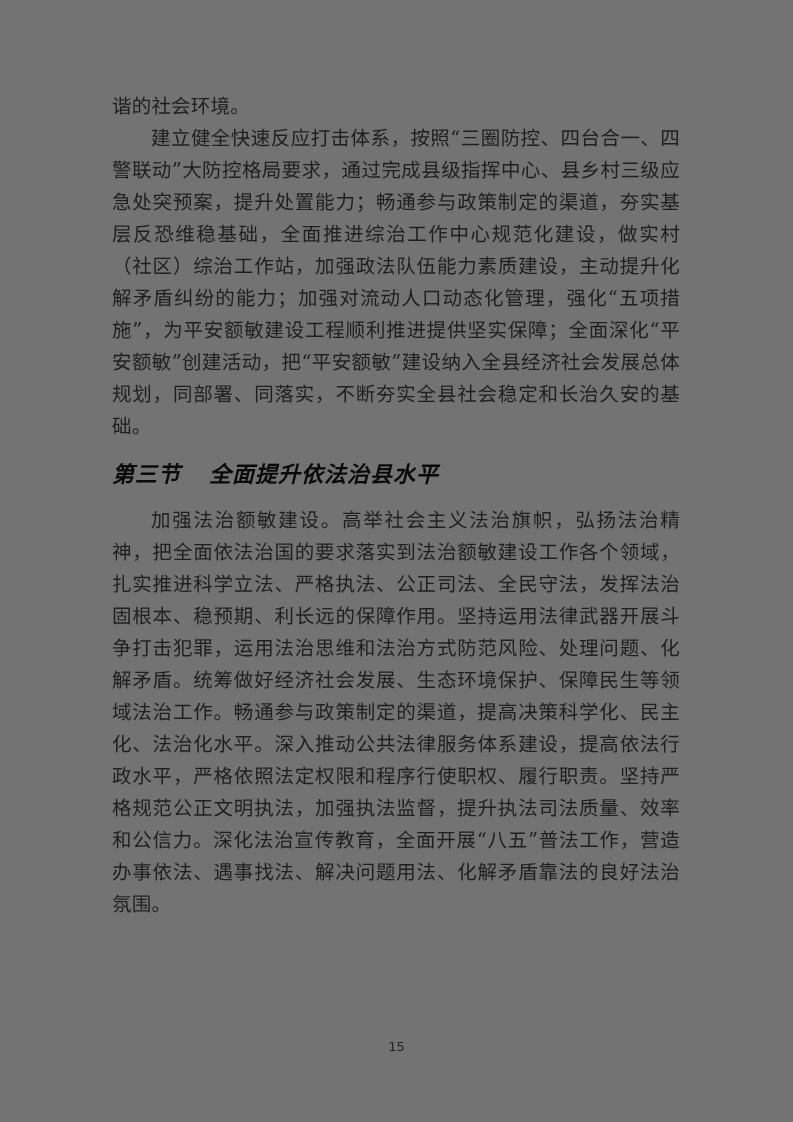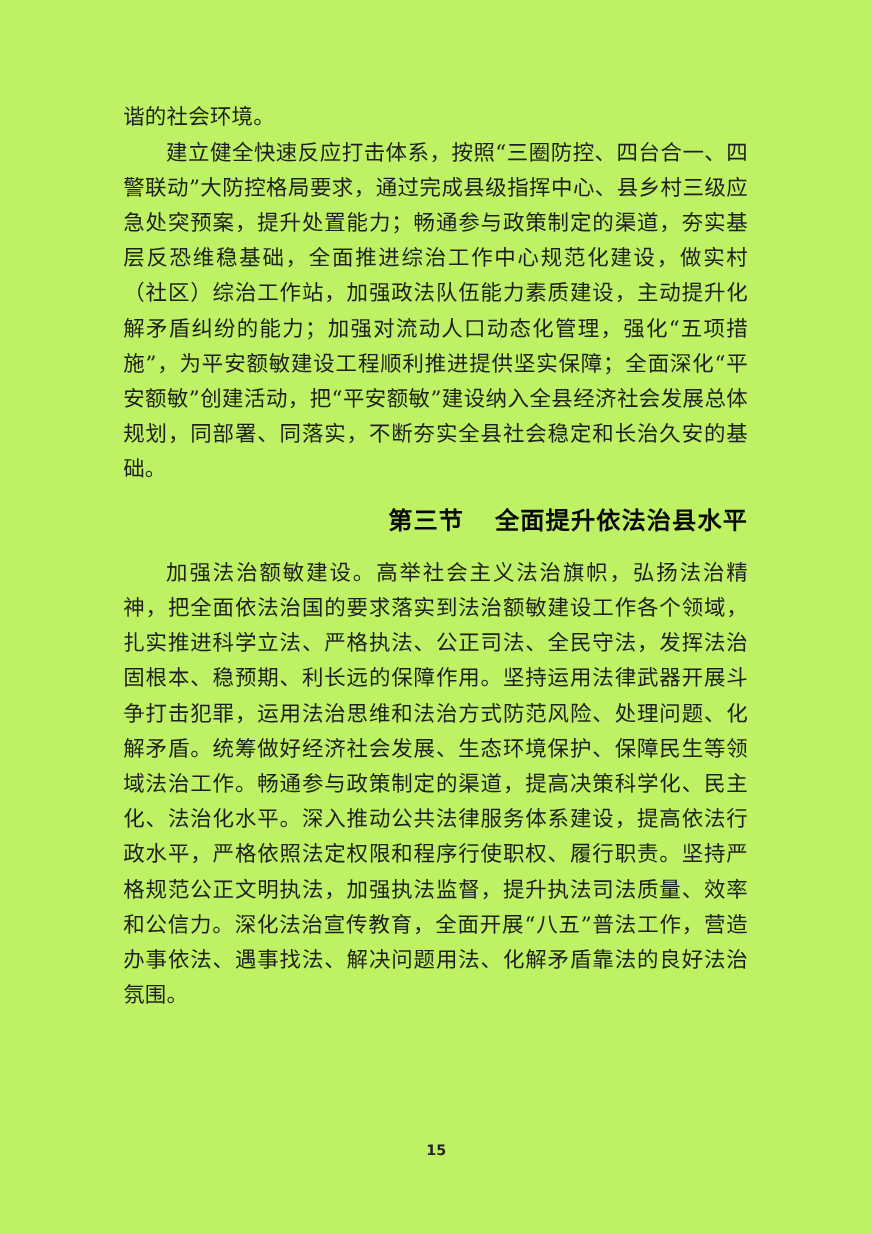--- a/index.html
+++ b/index.html
@@ -11,7 +11,7 @@
     position: relative;
     width: 793px;
     height: 1122px;
-    background: #bef264;
+    background: #737373;
     overflow: hidden;
     font-family: "DejaVu Serif", "Liberation Serif", serif;
     color: #1f1f1f;

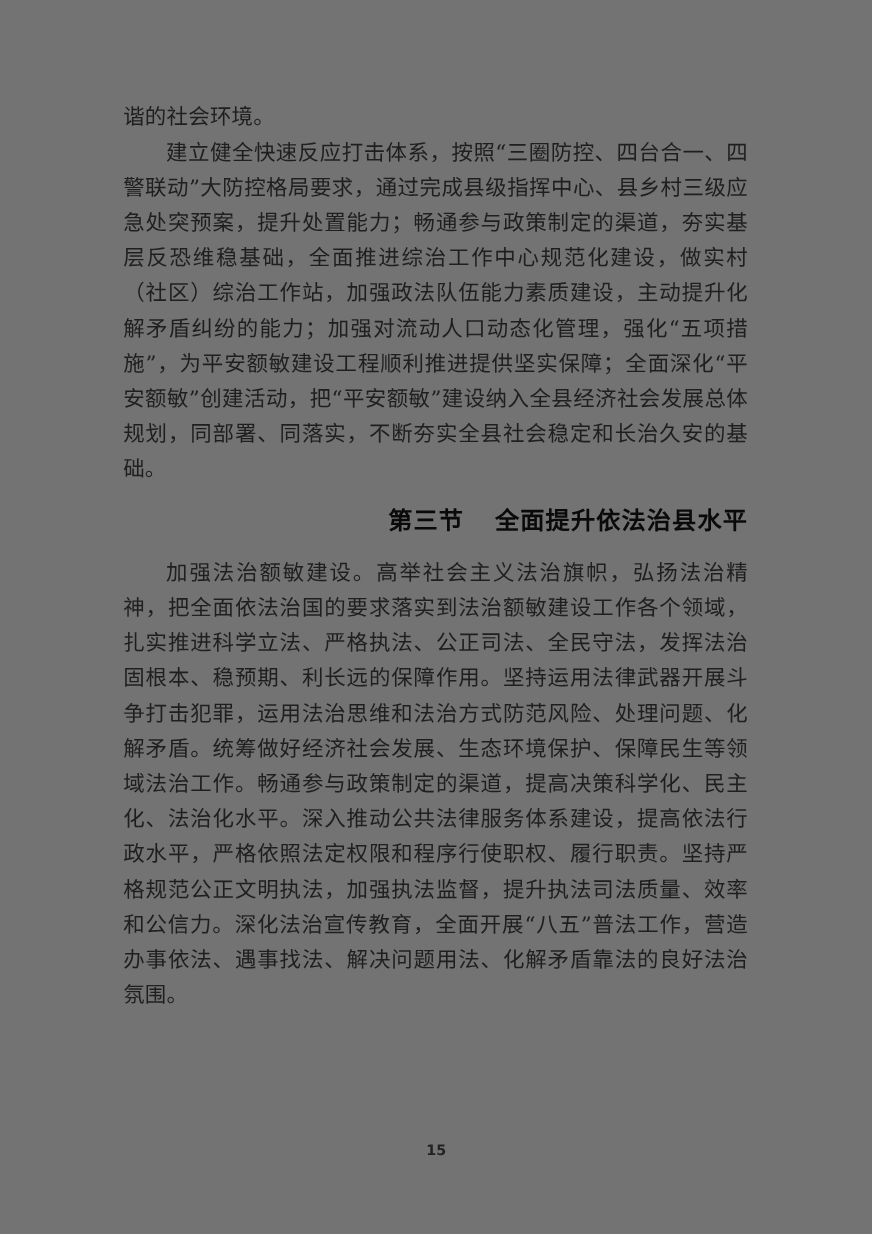--- a/index.html
+++ b/index.html
@@ -39,9 +39,10 @@
     font-weight: bold;
     font-size: 22px;
     line-height: 34px;
-    text-align: right;
+    text-align: left;
     color: #0a0a0a;
     letter-spacing: 1px;
+    font-style: italic;
   }
   .heading-label {
     margin-right: 28px;

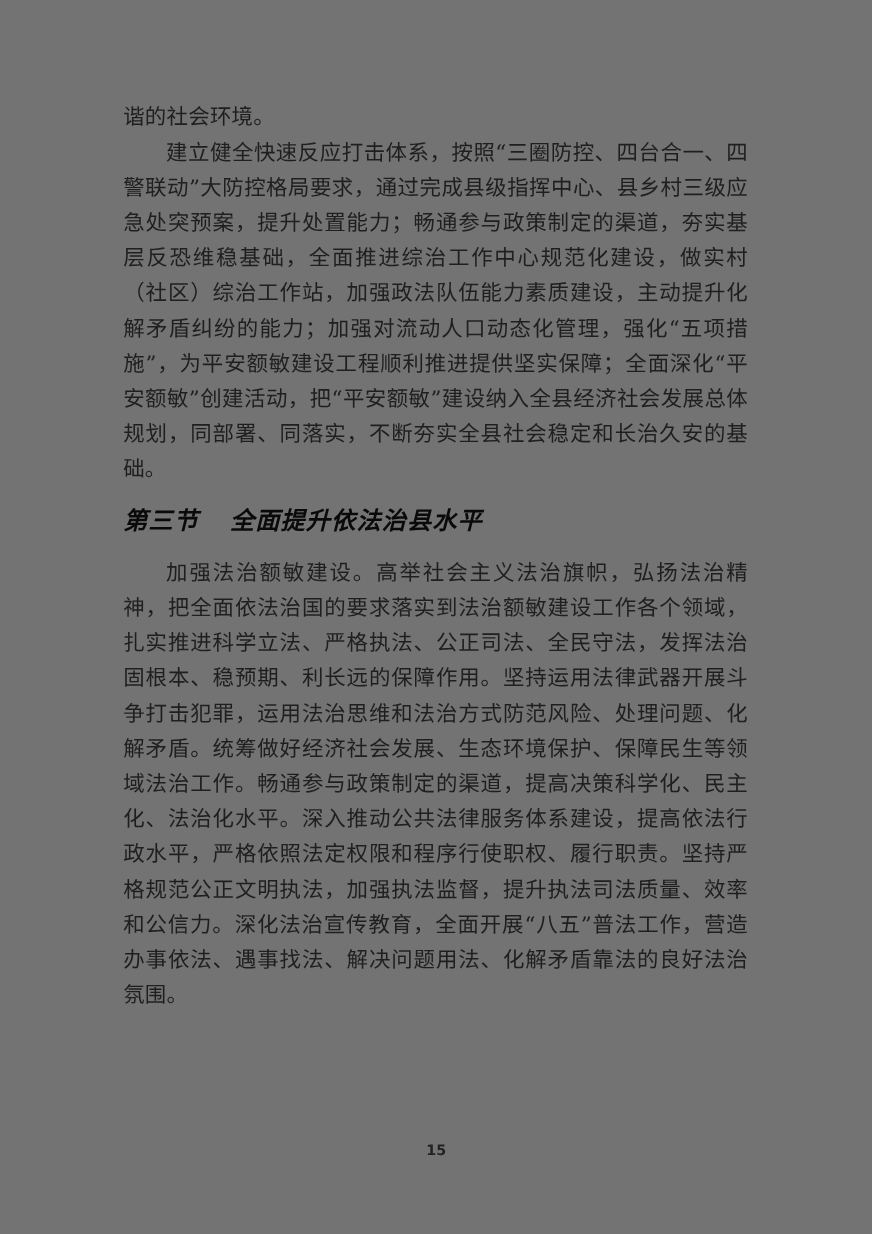--- a/index.html
+++ b/index.html
@@ -56,7 +56,6 @@
     font-family: "DejaVu Sans", "Liberation Sans", sans-serif;
     font-size: 13px;
     color: #222222;
-    font-weight: bold;
   }
 </style>
 </head>

